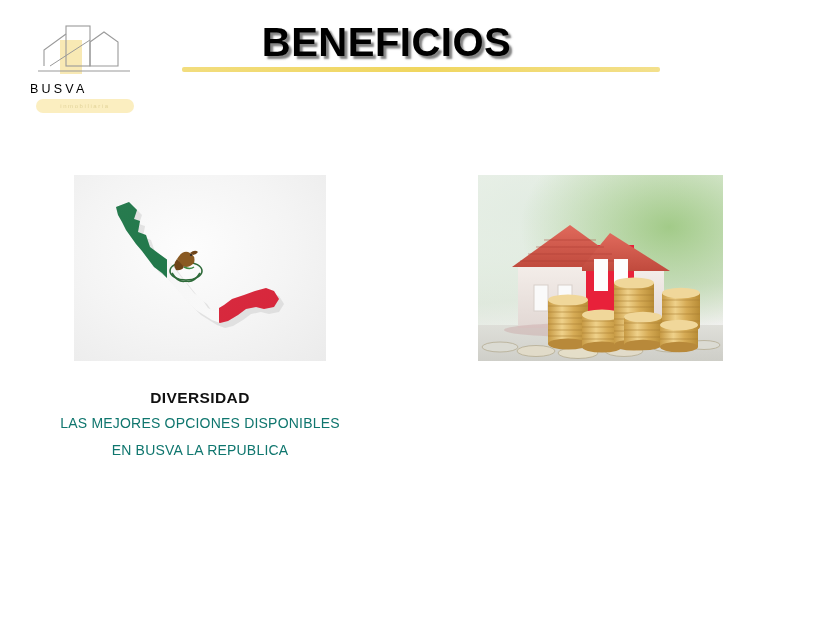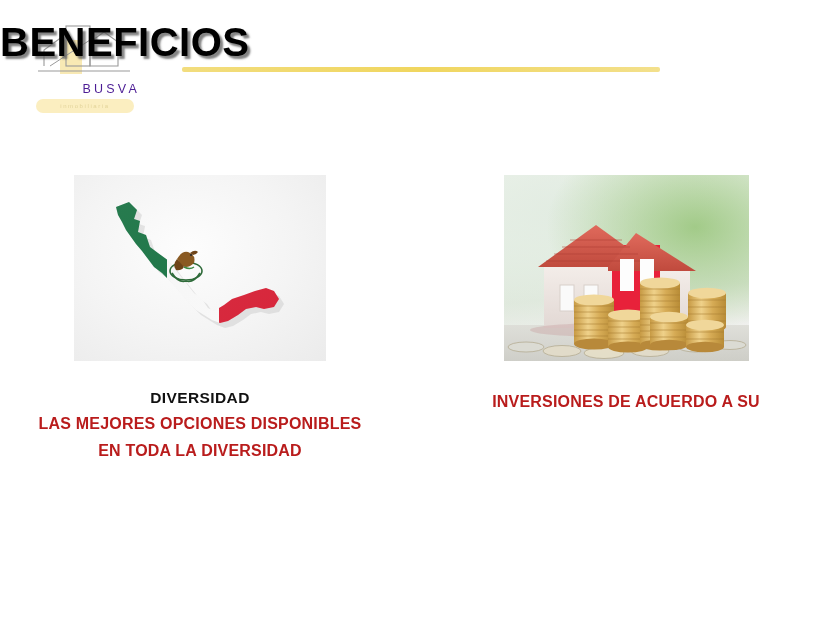--- a/index.html
+++ b/index.html
@@ -69,6 +69,7 @@
     left: 0;
     top: 20px;
     width: 773px;
+    text-align: center;
     font-size: 40px;
     font-weight: bold;
     letter-spacing: 0.5px;

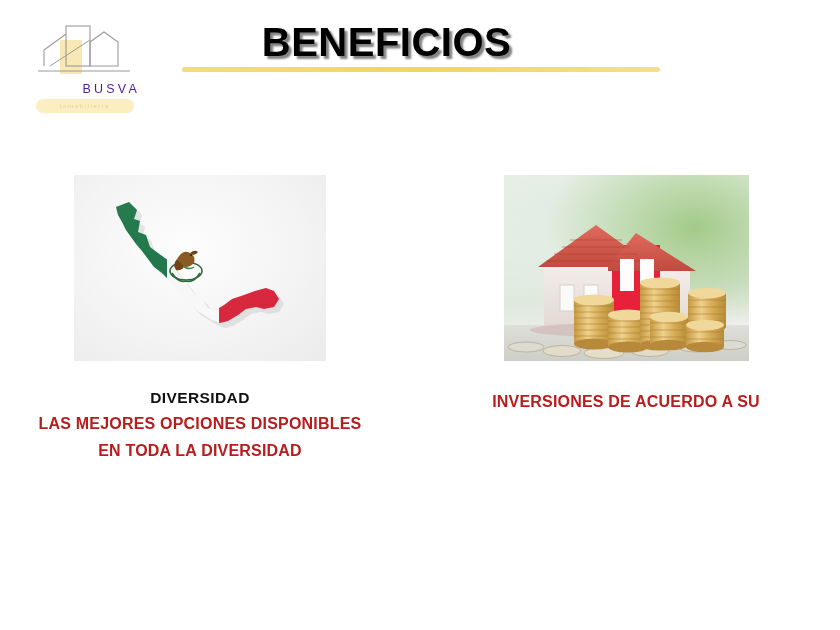--- a/index.html
+++ b/index.html
@@ -36,11 +36,11 @@
     left: 0;
     top: 60px;
     width: 110px;
-    text-align: right;
+    text-align: left;
     font-size: 12.5px;
     letter-spacing: 3.2px;
     font-weight: 400;
-    color: #4c1d95;
+    color: #000000;
   }
   .logo-tagline-wrap {
     position: absolute;

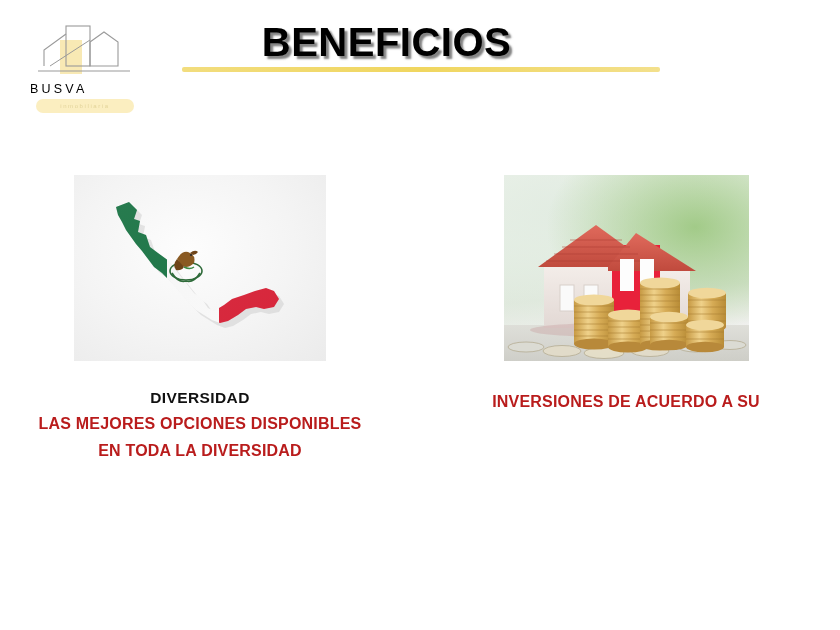--- a/index.html
+++ b/index.html
@@ -93,7 +93,6 @@
     top: 175px;
     width: 680px;
     display: flex;
-    gap: 26px;
   }
   .col {
     width: 420px;

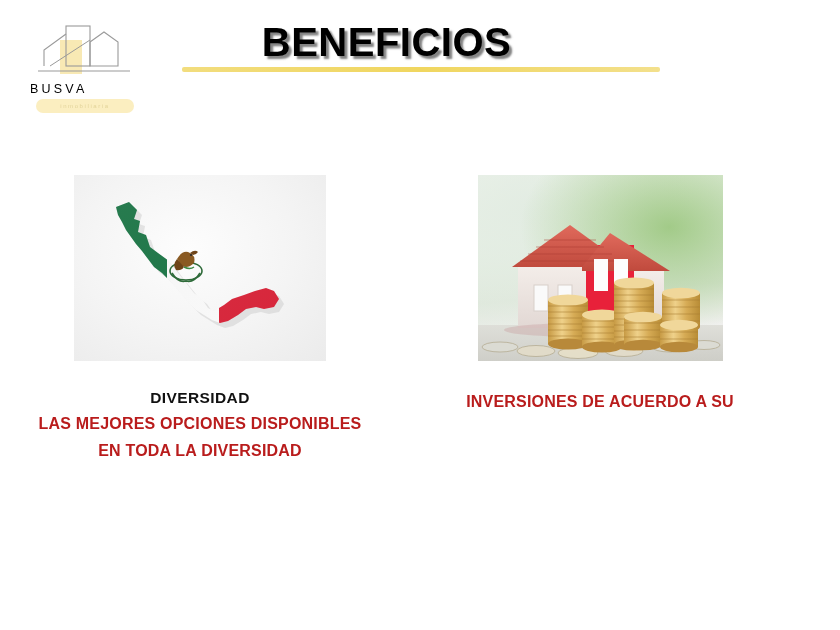--- a/index.html
+++ b/index.html
@@ -394,7 +394,6 @@
     </div>
 
     <div class="caption">
-      <div class="caption-body">INVERSIONES DE ACUERDO A SU</div>
     </div>
   </div>
 

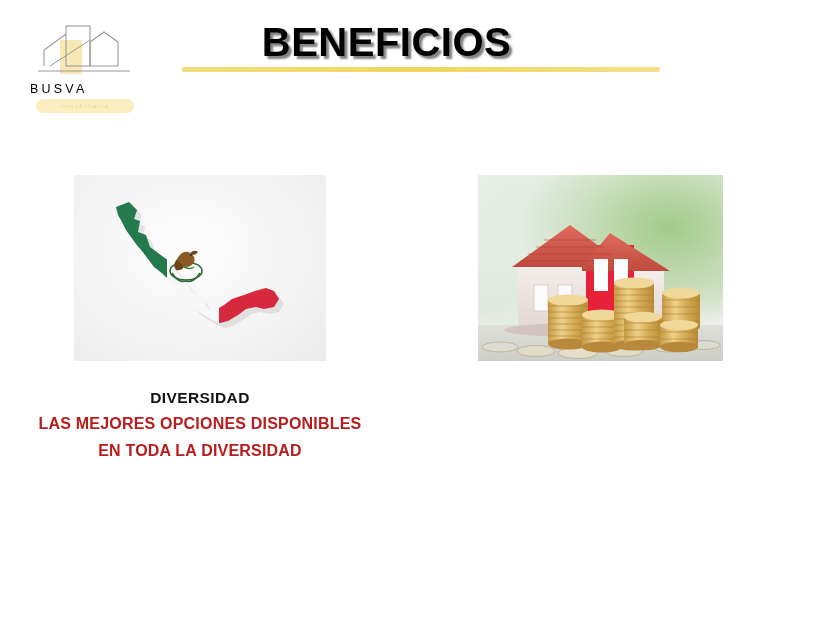--- a/index.html
+++ b/index.html
@@ -155,10 +155,10 @@
     line-height: 22px;
   }
   .caption-body {
-    font-size: 16px;
-    font-weight: 700;
+    font-size: 14px;
+    font-weight: 400;
     letter-spacing: 0.2px;
-    color: #b91c1c;
+    color: #0f766e;
     line-height: 25px;
     margin-top: 2px;
   }

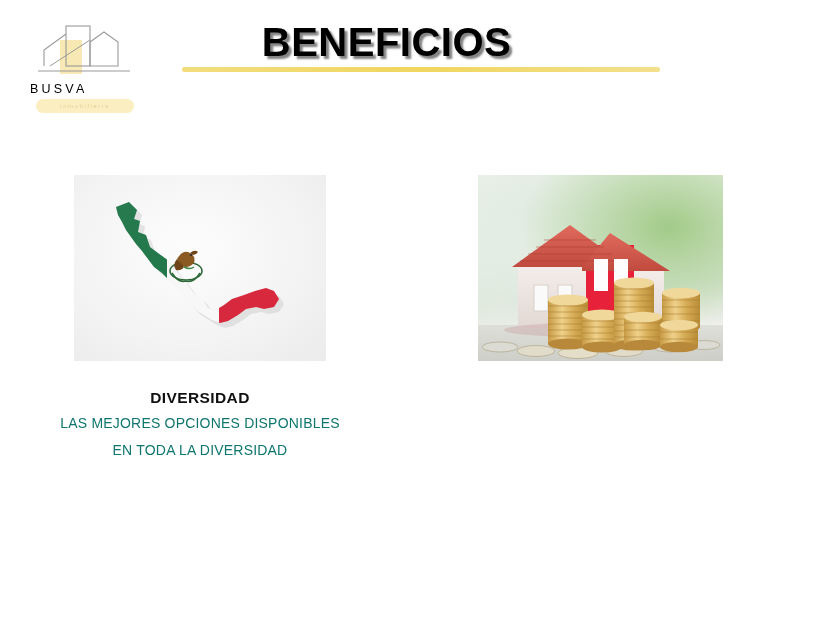--- a/index.html
+++ b/index.html
@@ -244,7 +244,7 @@
     <div class="caption">
       <div class="caption-title">DIVERSIDAD</div>
       <div class="caption-body">LAS MEJORES OPCIONES DISPONIBLES</div>
-      <div class="caption-body">EN TODA LA DIVERSIDAD</div>
+      <div class="caption-body">EN BUSVA LA REPUBLICA</div>
     </div>
   </div>
 

